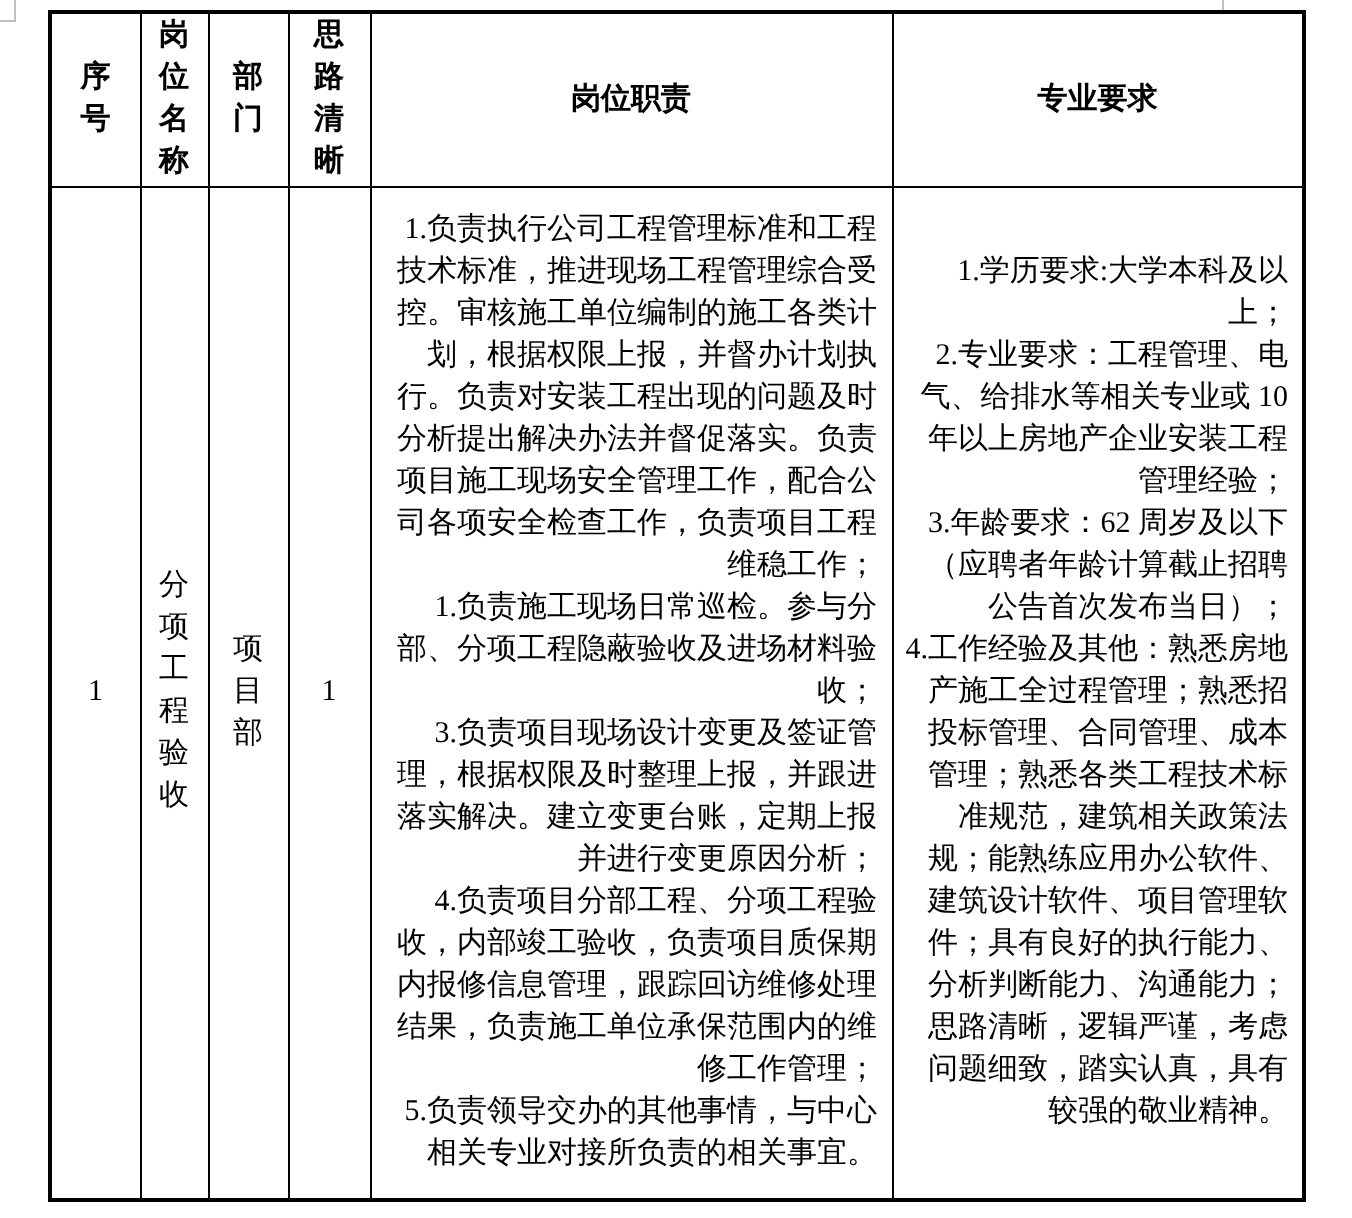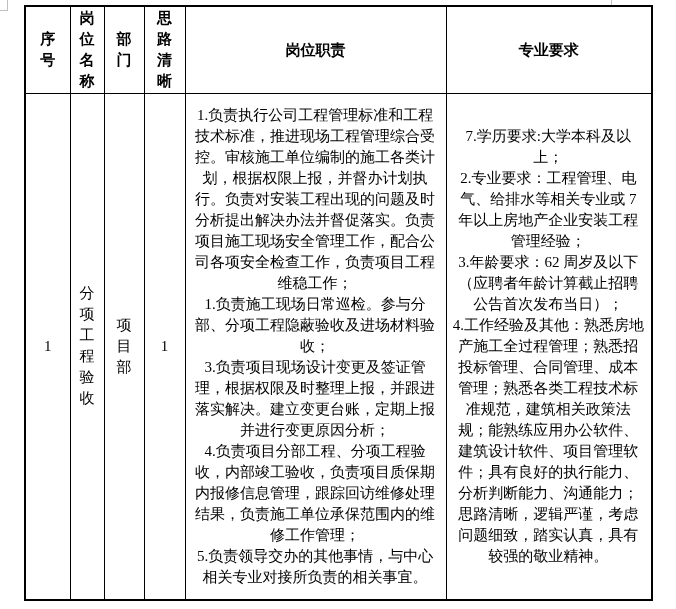--- a/index.html
+++ b/index.html
@@ -51,7 +51,7 @@
   }
   .text-cell {
     padding: 2px 7px 2px 6px;
-    text-align: center;
+    text-align: right;
     vertical-align: middle;
   }
   .text-cell p { margin: 0; }

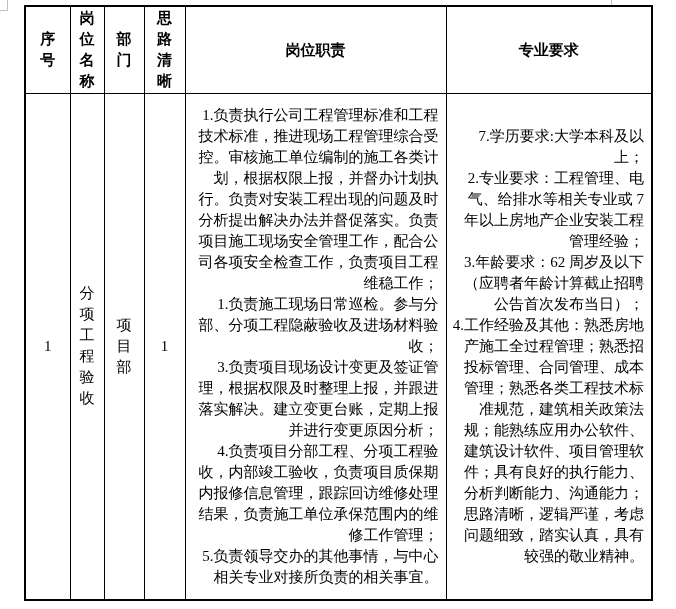--- a/index.html
+++ b/index.html
@@ -110,7 +110,7 @@
             <p>5.负责领导交办的其他事情，与中心相关专业对接所负责的相关事宜。</p>
           </td>
         <td class="text-cell">
-            <p>7.学历要求:大学本科及以上；</p>
+            <p>1.学历要求:大学本科及以上；</p>
             <p>2.专业要求：工程管理、电气、给排水等相关专业或 7 年以上房地产企业安装工程管理经验；</p>
             <p>3.年龄要求：62 周岁及以下（应聘者年龄计算截止招聘公告首次发布当日）；</p>
             <p>4.工作经验及其他：熟悉房地产施工全过程管理；熟悉招投标管理、合同管理、成本管理；熟悉各类工程技术标准规范，建筑相关政策法规；能熟练应用办公软件、建筑设计软件、项目管理软件；具有良好的执行能力、分析判断能力、沟通能力；思路清晰，逻辑严谨，考虑问题细致，踏实认真，具有较强的敬业精神。</p>

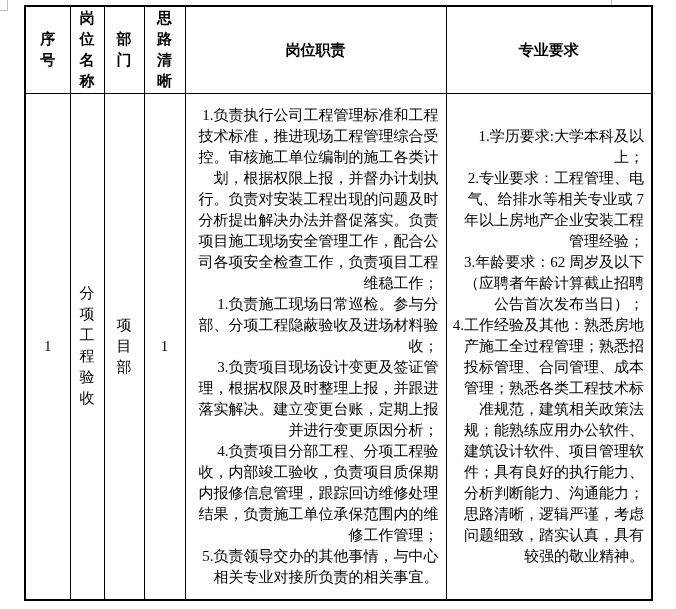--- a/index.html
+++ b/index.html
@@ -111,7 +111,7 @@
           </td>
         <td class="text-cell">
             <p>1.学历要求:大学本科及以上；</p>
-            <p>2.专业要求：工程管理、电气、给排水等相关专业或 7 年以上房地产企业安装工程管理经验；</p>
+            <p>2.专业要求：工程管理、电气、给排水等相关专业或 10 年以上房地产企业安装工程管理经验；</p>
             <p>3.年龄要求：62 周岁及以下（应聘者年龄计算截止招聘公告首次发布当日）；</p>
             <p>4.工作经验及其他：熟悉房地产施工全过程管理；熟悉招投标管理、合同管理、成本管理；熟悉各类工程技术标准规范，建筑相关政策法规；能熟练应用办公软件、建筑设计软件、项目管理软件；具有良好的执行能力、分析判断能力、沟通能力；思路清晰，逻辑严谨，考虑问题细致，踏实认真，具有较强的敬业精神。</p>
           </td>

